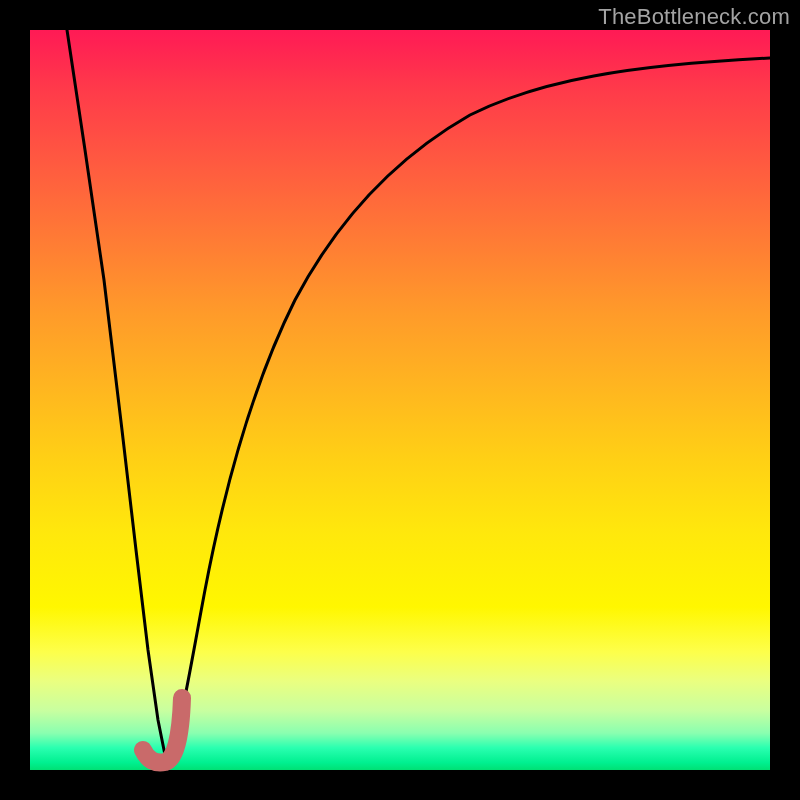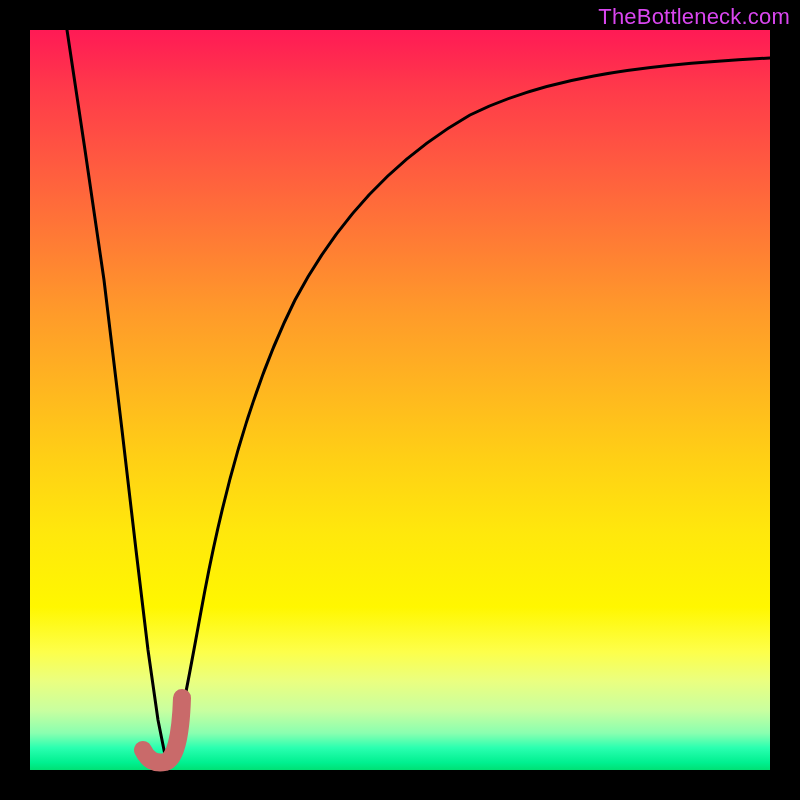--- a/index.html
+++ b/index.html
@@ -48,7 +48,7 @@
     position: absolute;
     top: 4px;
     right: 10px;
-    color: #d946ef;
+    color: #a3a3a3;
     font-size: 22px;
     font-weight: 500;
     letter-spacing: 0.2px;

